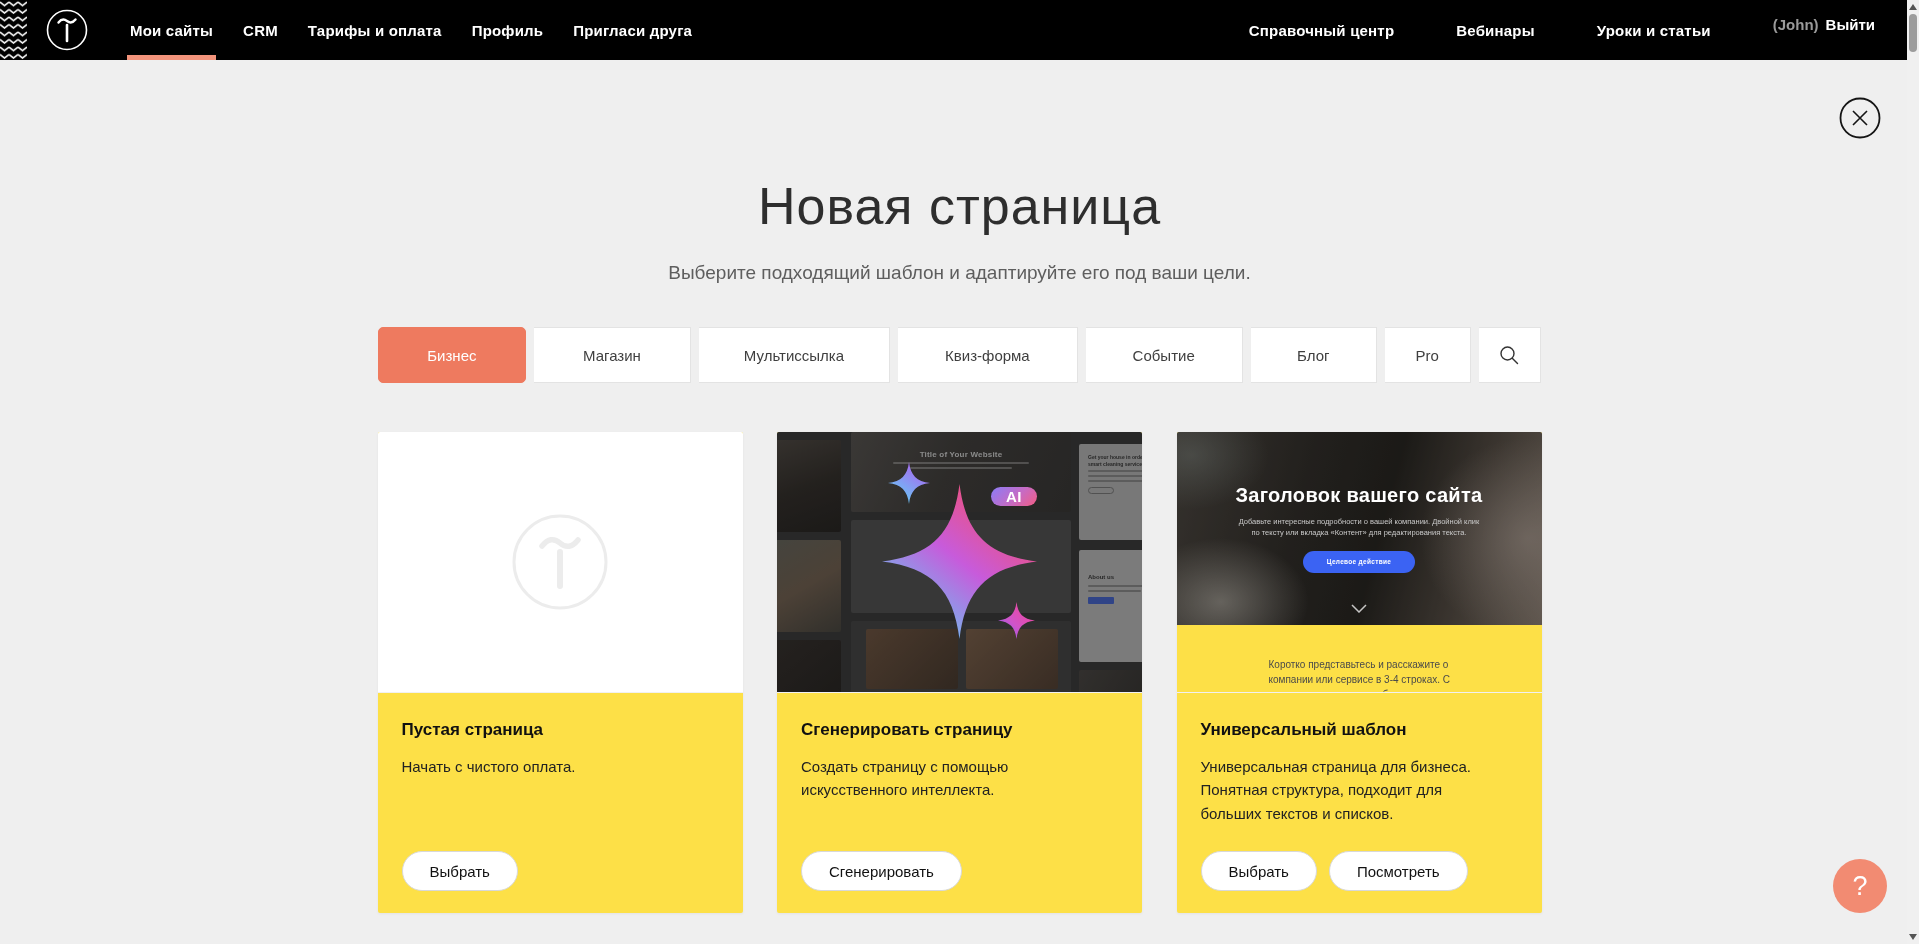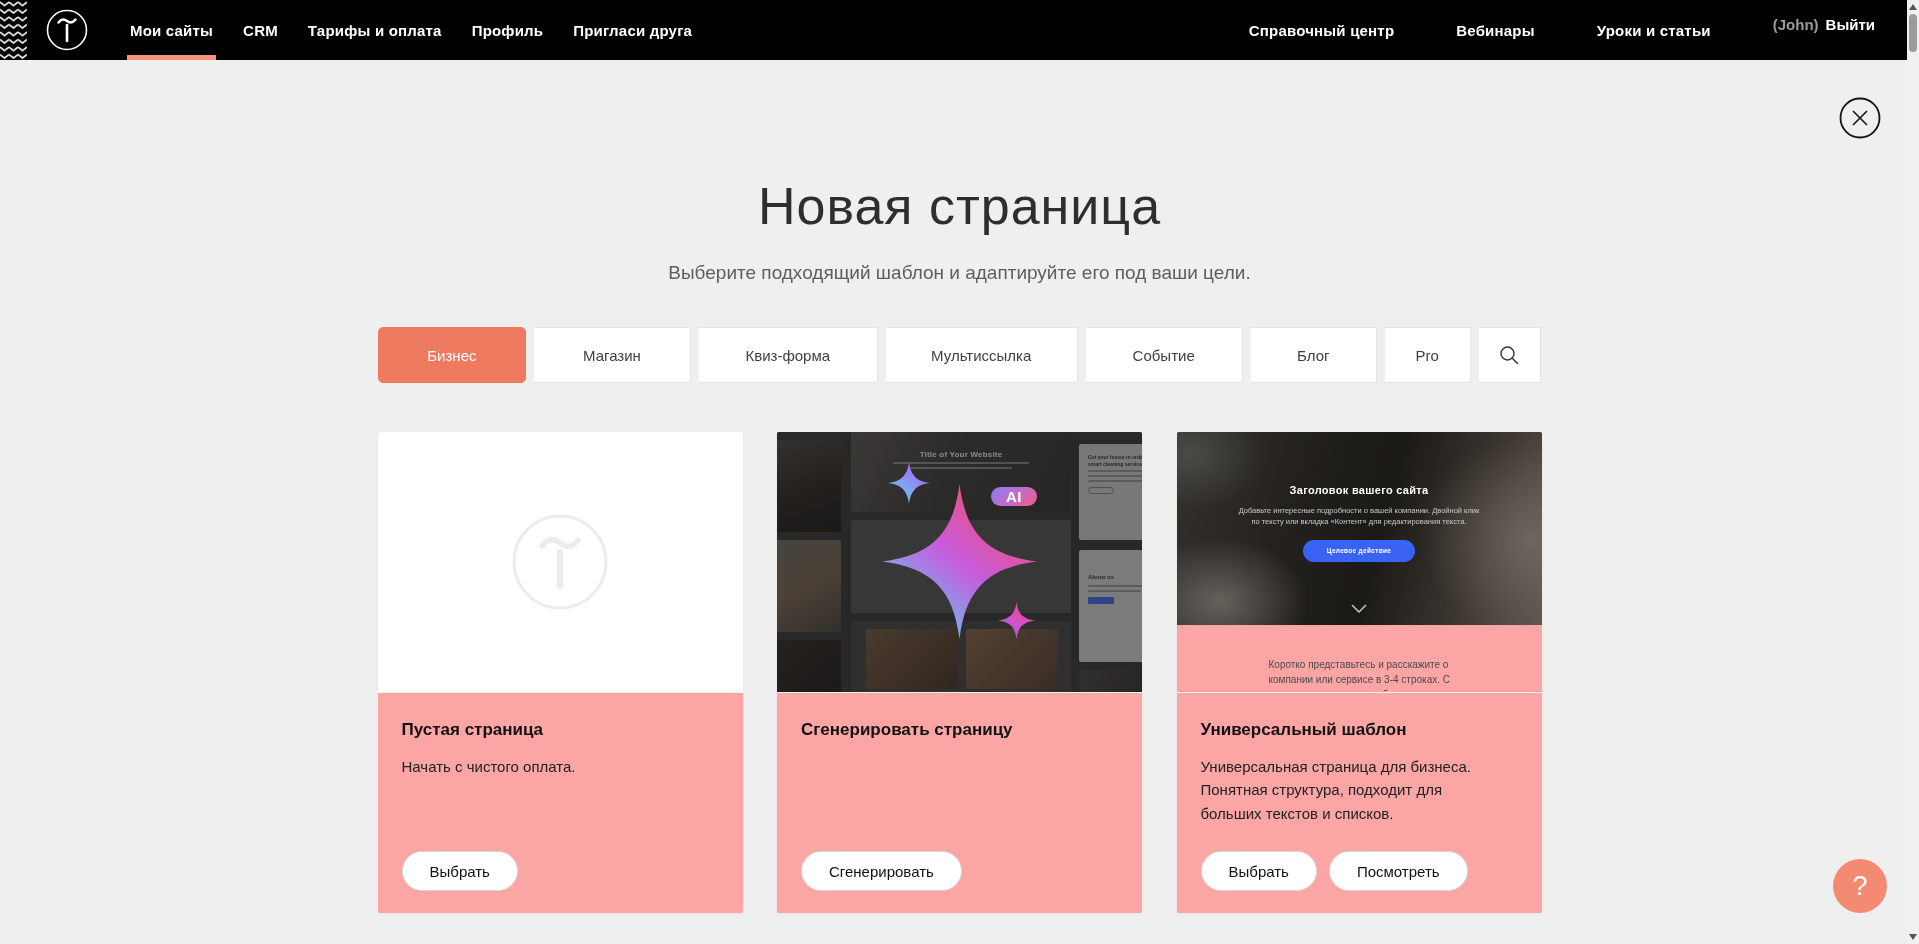--- a/index.html
+++ b/index.html
@@ -229,11 +229,11 @@
   <div class="tab" style="flex:1.63">
       <span>Магазин</span>
     </div>
+  <div class="tab" style="flex:2.0">
+      <span>Мультиссылка</span>
+    </div>
   <div class="tab" style="flex:1.87">
       <span>Квиз-форма</span>
-    </div>
-  <div class="tab" style="flex:2.0">
-      <span>Мультиссылка</span>
     </div>
   <div class="tab" style="flex:1.64">
       <span>Событие</span>

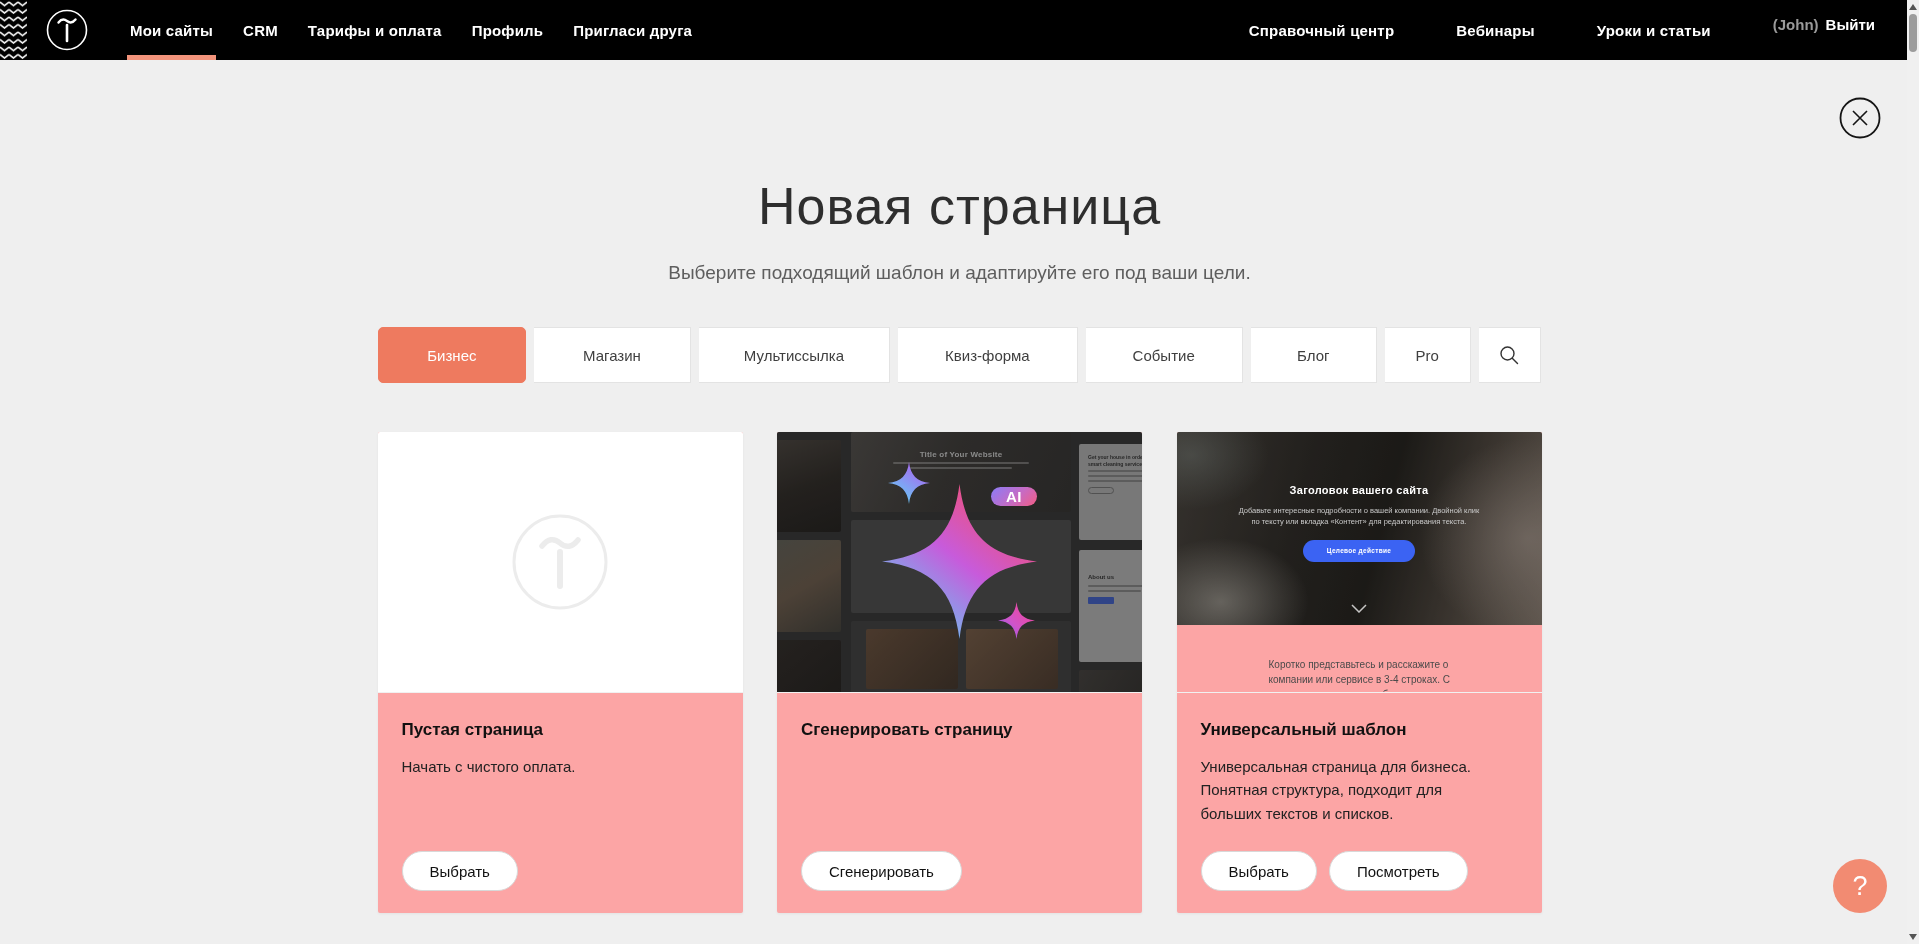--- a/index.html
+++ b/index.html
@@ -67,7 +67,7 @@
     display:grid; grid-template-columns:365px 365px 365px; column-gap:34.5px; row-gap:57px;
   }
   .card {
-    background:#fca5a5; height:481px; position:relative;
+    background:#fde047; height:481px; position:relative;
     box-shadow:0 1px 3px rgba(0,0,0,.05); border-radius:2px; overflow:hidden;
     display:flex; flex-direction:column;
   }

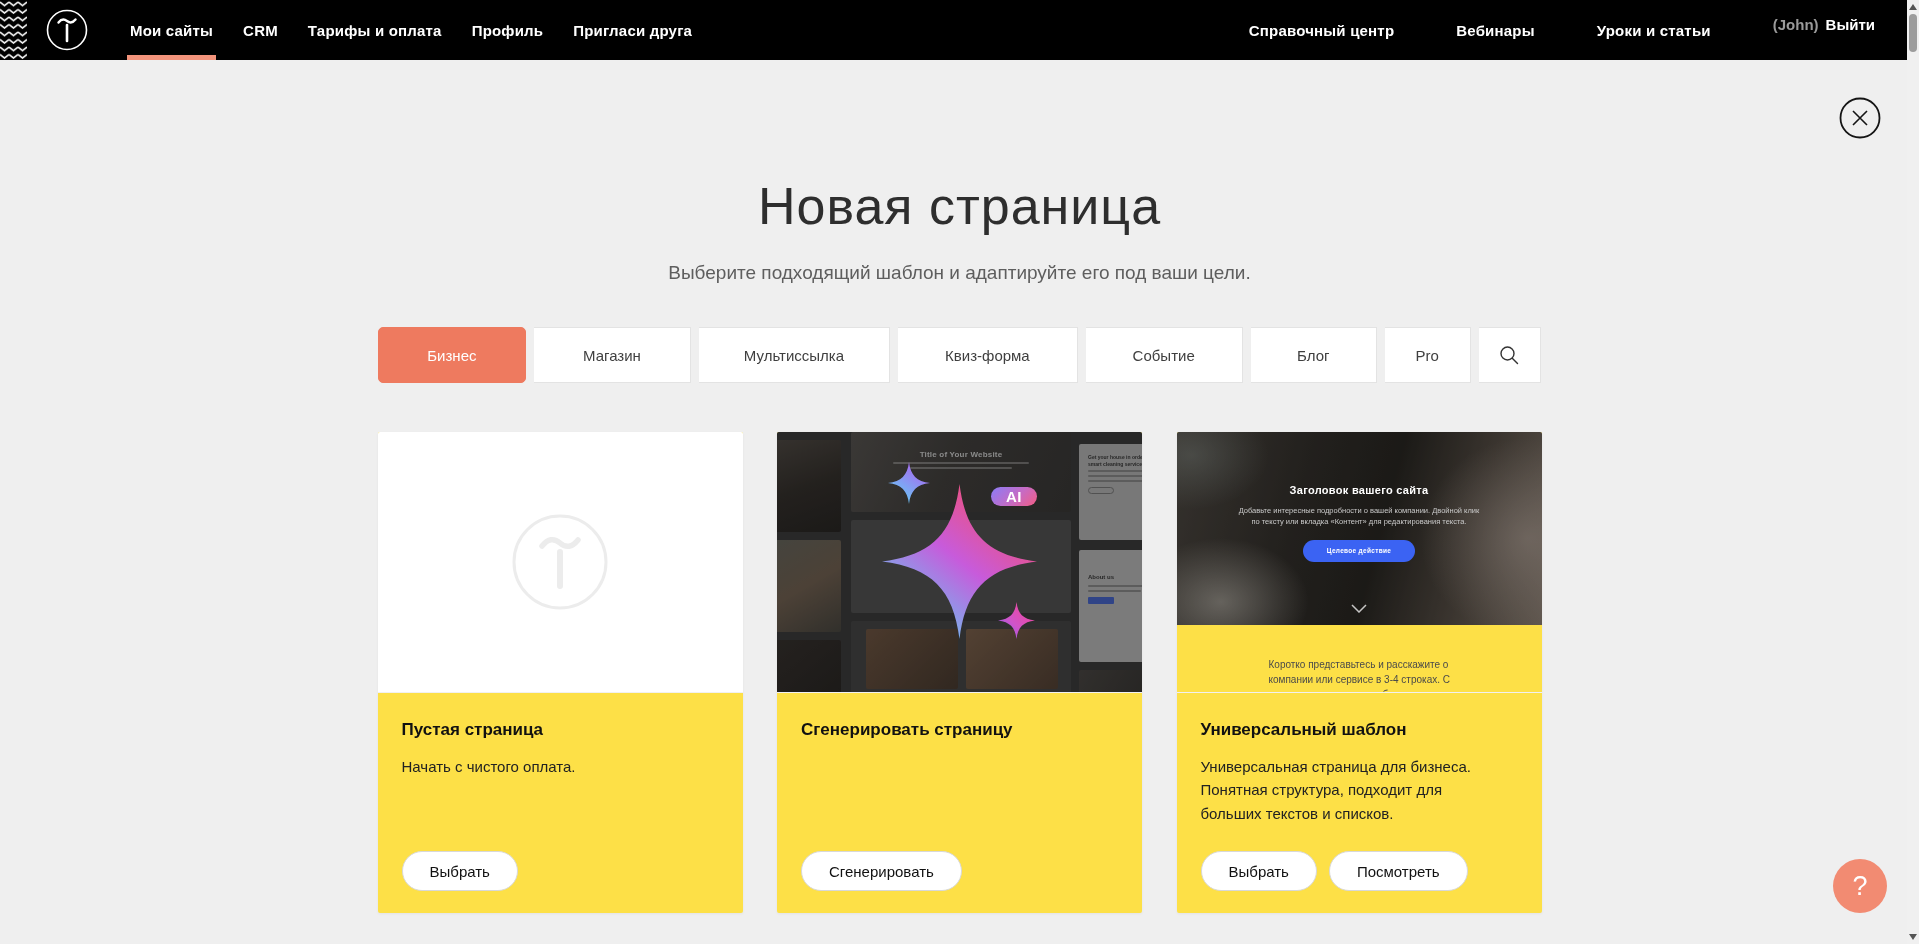--- a/index.html
+++ b/index.html
@@ -116,7 +116,7 @@
   }
   .tpl-hero-shade { position:absolute; inset:0; background:rgba(10,10,10,.28); }
   .tpl-hero-content { position:absolute; inset:0; text-align:center; color:#fff; }
-  .tpl-hero-title { margin-top:52px; font-size:11px; font-weight:700; letter-spacing:.3px; }
+  .tpl-hero-title { margin-top:52px; font-size:20px; font-weight:700; letter-spacing:.3px; }
   .tpl-hero-sub { margin:9px auto 0; width:250px; font-size:7.5px; color:#c9c9c9; line-height:1.5; }
   .tpl-hero-btn {
     margin:12px auto 0; width:112px; height:22px; border-radius:11px; background:#3b63f3;

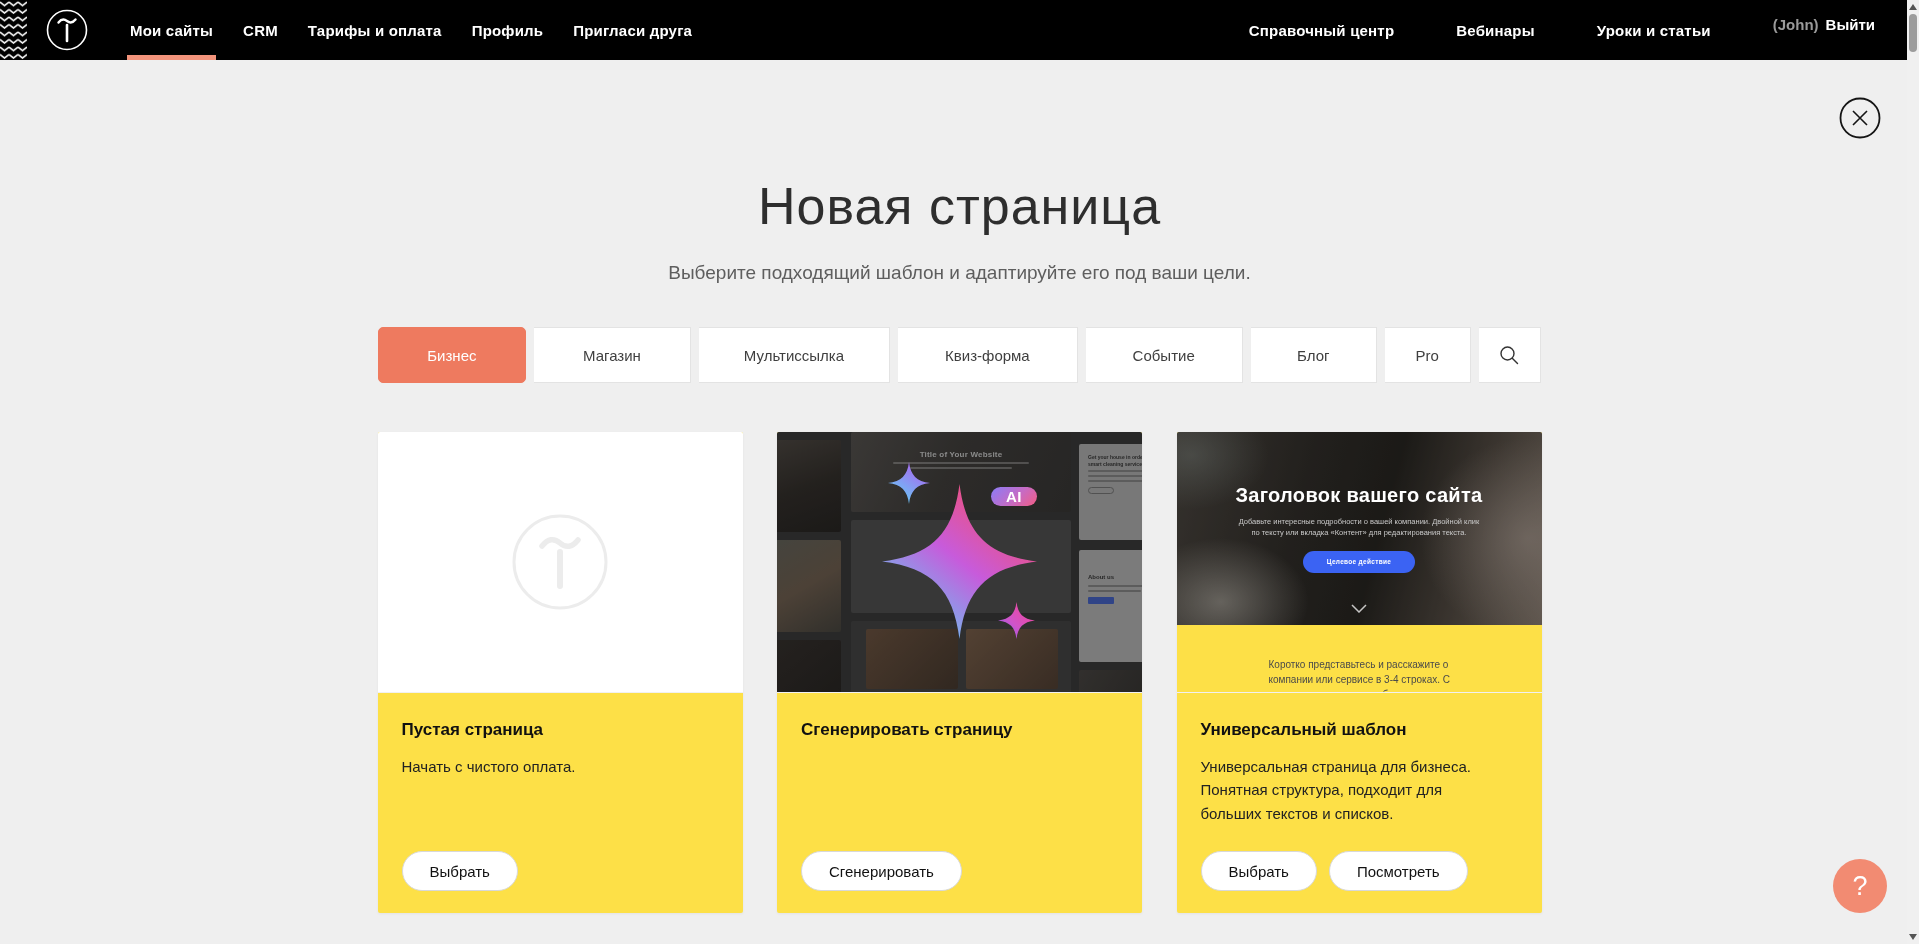--- a/index.html
+++ b/index.html
@@ -338,6 +338,7 @@
     </div>
     <div class="card-info">
       <div class="card-title">Сгенерировать страницу</div>
+      <div class="card-desc" style="max-width:240px">Создать страницу с помощью искусственного интеллекта.</div>
       <div class="card-actions">
         <button class="pill-btn">Сгенерировать</button>
       </div>

